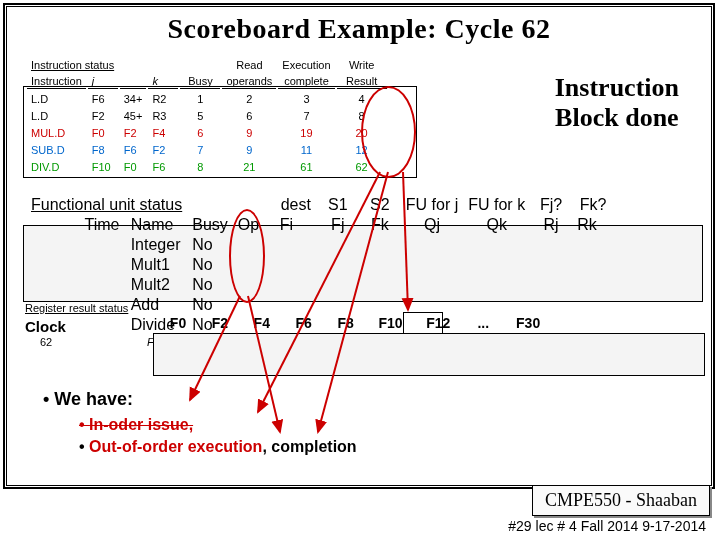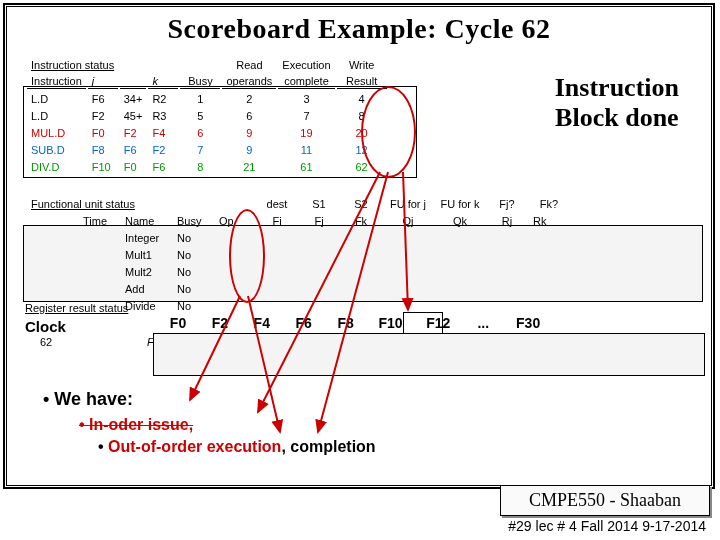--- a/index.html
+++ b/index.html
@@ -34,7 +34,7 @@
   .instr-box { position: absolute; top: 31px; left: -2px; width: 394px; height: 92px; border: 1px solid #000; }
   
   
-  .fu-table { position: absolute; top: 139px; left: 0; font-family: Arial, sans-serif; font-size: 11px; }
+  .fu-table { position: absolute; top: 139px; left: 0; font-family: Arial, sans-serif; font-size: 16px; }
   .fu-table td { padding: 0 4px; height: 15px; white-space: nowrap; }
   .fu-table .u { text-decoration: underline; }
   

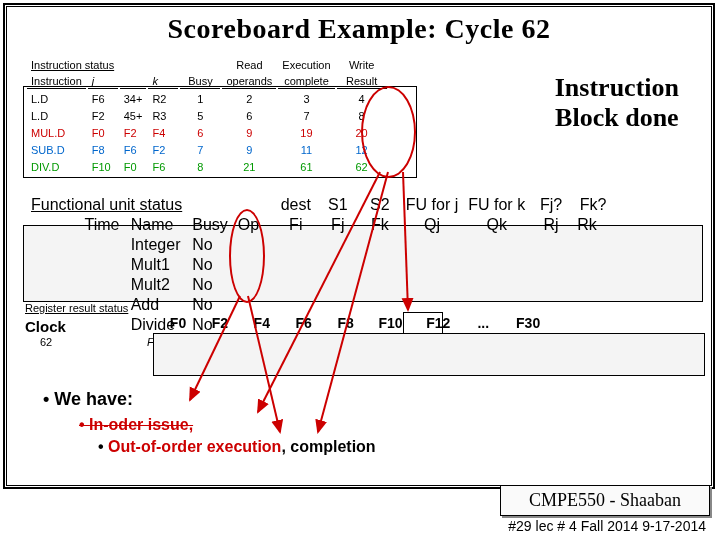--- a/index.html
+++ b/index.html
@@ -181,7 +181,7 @@
         <td style="width:50px">Name</td>
         <td style="width:40px">Busy</td>
         <td style="width:40px">Op</td>
-        <td style="width:40px;text-align:center">Fi</td>
+        <td style="width:40px;text-align:left">Fi</td>
         <td style="width:40px;text-align:center">Fj</td>
         <td style="width:40px;text-align:center">Fk</td>
         <td style="width:50px;text-align:center">Qj</td>

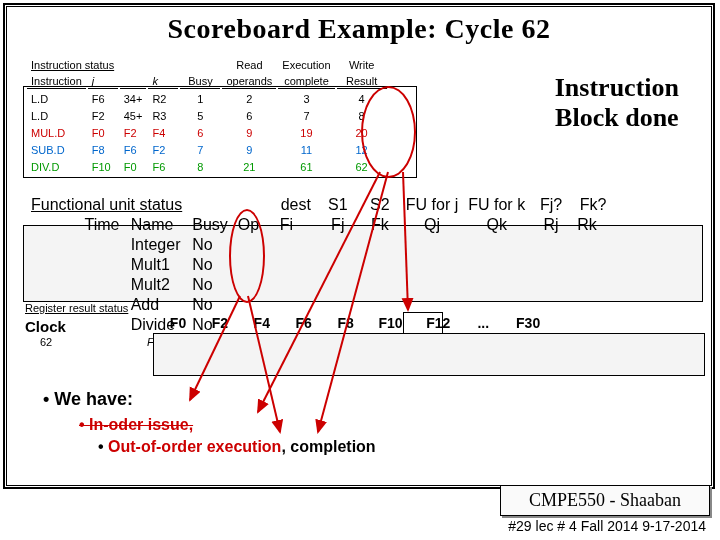--- a/index.html
+++ b/index.html
@@ -67,7 +67,7 @@
   .bullets { position: absolute; top: 334px; left: 18px; font-family: Arial, sans-serif; }
   .b1 { font-size: 18px; font-weight: bold; color: #000; }
   .b2 { font-size: 16px; font-weight: bold; color: #c00; margin-left: 36px; margin-top: 6px; text-decoration: line-through; }
-  .b3 { font-size: 16px; font-weight: bold; margin-left: 55px; margin-top: 4px; color: #000; }
+  .b3 { font-size: 16px; font-weight: bold; margin-left: 36px; margin-top: 4px; color: #000; }
   .b3 .red { color: #c00; }
   
   

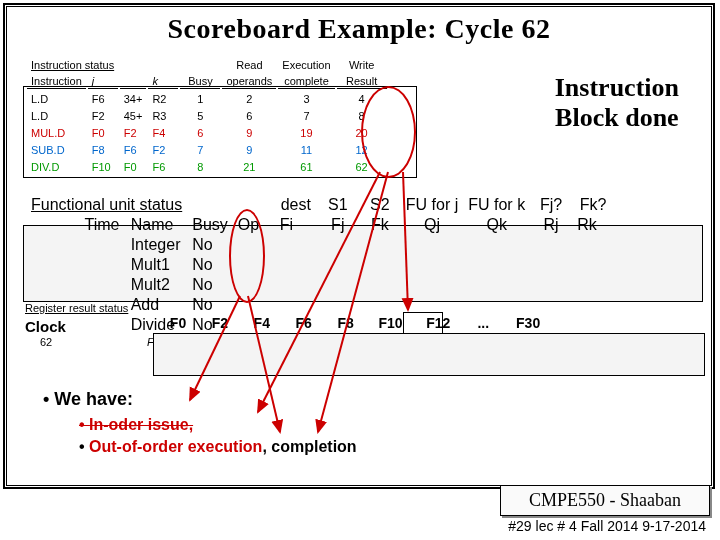--- a/index.html
+++ b/index.html
@@ -71,7 +71,7 @@
   .b3 .red { color: #c00; }
   
   
-  .footer-box { position: absolute; bottom: 24px; right: 10px; border: 1.5px solid #000; background: #fafafa; padding: 4px 28px; font-size: 18px; box-shadow: 2px 2px 0 #888; }
+  .footer-box { position: absolute; bottom: 24px; right: 10px; border: 1.5px solid #000; background: #fafafa; padding: 4px 12px; font-size: 18px; box-shadow: 2px 2px 0 #888; }
   .footer-text { position: absolute; bottom: 6px; right: 14px; font-family: Arial, sans-serif; font-size: 14px; }
   
   

